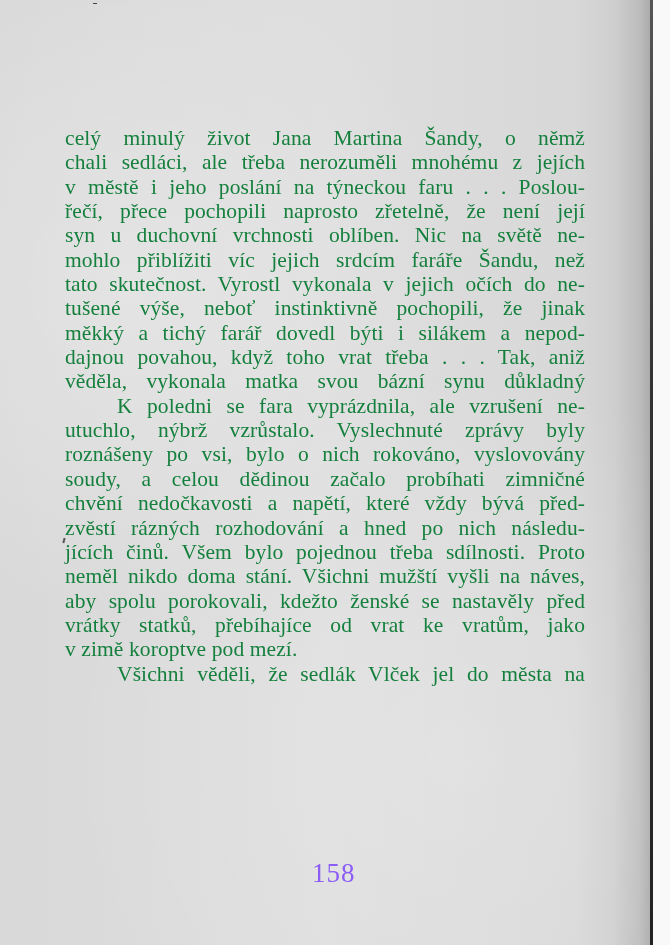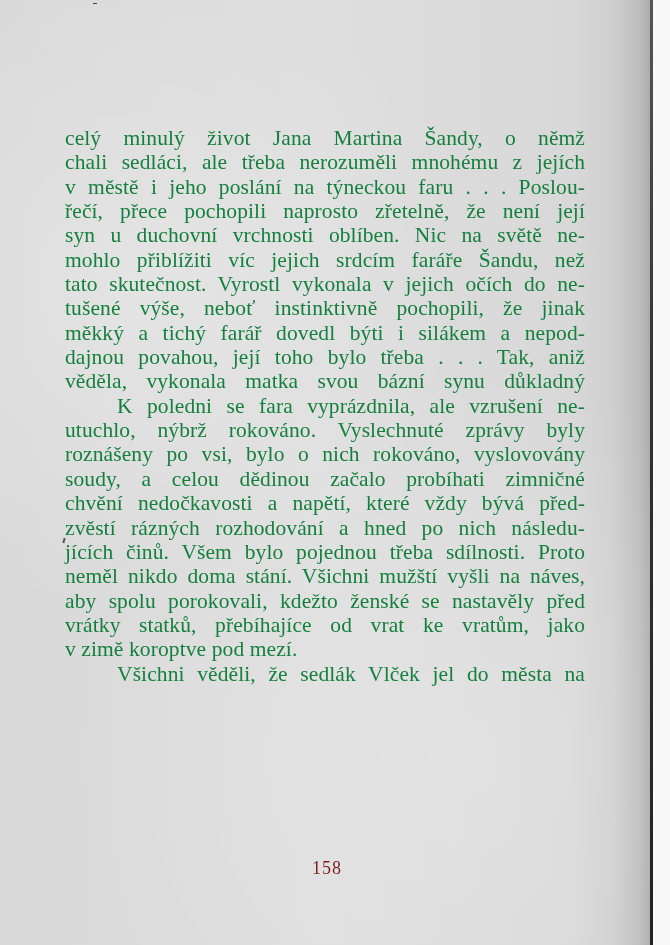--- a/index.html
+++ b/index.html
@@ -111,7 +111,7 @@
   <span class="line">tato skutečnost. Vyrostl vykonala v jejich očích do ne-</span>
   <span class="line">tušené výše, neboť instinktivně pochopili, že jinak</span>
   <span class="line">měkký a tichý farář dovedl býti i silákem a nepod-</span>
-  <span class="line">dajnou povahou, její toho bylo třeba . . . Tak, aniž</span>
+  <span class="line">dajnou povahou, když toho vrat třeba . . . Tak, aniž</span>
   <span class="line">věděla, vykonala matka svou bázní synu důkladný</span>
   <span class="line indent">K poledni se fara vyprázdnila, ale vzrušení ne-</span>
   <span class="line">utuchlo, nýbrž rokováno. Vyslechnuté zprávy byly</span>

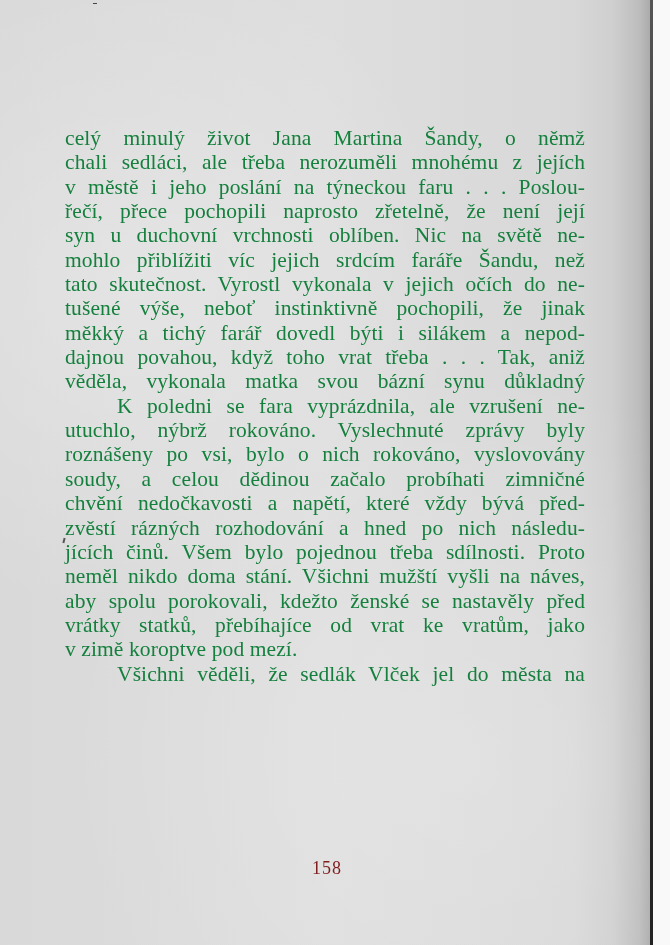--- a/index.html
+++ b/index.html
@@ -114,7 +114,7 @@
   <span class="line">dajnou povahou, když toho vrat třeba . . . Tak, aniž</span>
   <span class="line">věděla, vykonala matka svou bázní synu důkladný</span>
   <span class="line indent">K poledni se fara vyprázdnila, ale vzrušení ne-</span>
-  <span class="line">utuchlo, nýbrž rokováno. Vyslechnuté zprávy byly</span>
+  <span class="line">utuchlo, nýbrž vzrůstalo. Vyslechnuté zprávy byly</span>
   <span class="line">roznášeny po vsi, bylo o nich rokováno, vyslovovány</span>
   <span class="line">soudy, a celou dědinou začalo probíhati zimničné</span>
   <span class="line">chvění nedočkavosti a napětí, které vždy bývá před-</span>

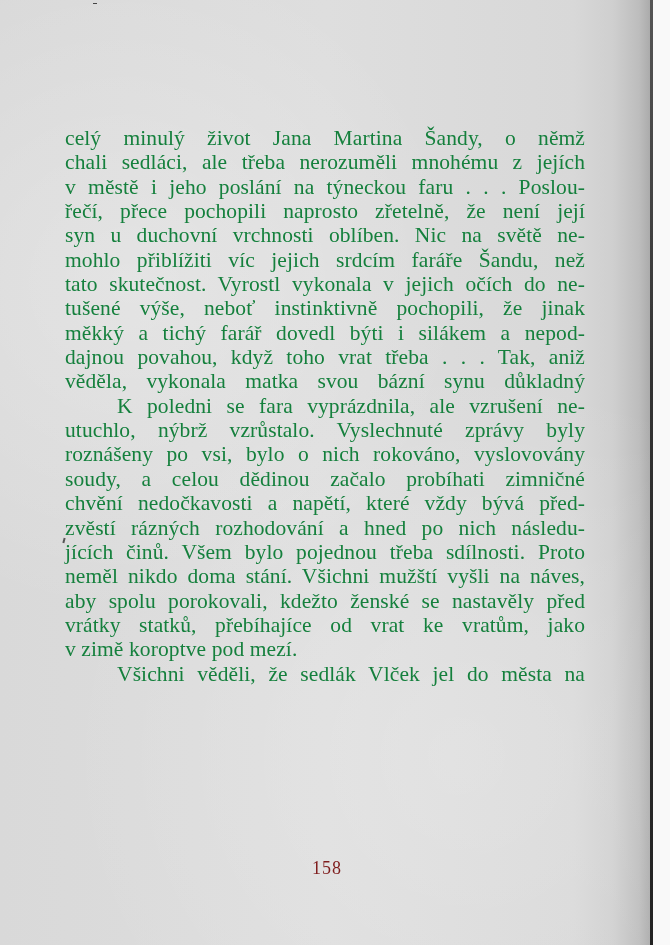--- a/index.html
+++ b/index.html
@@ -70,8 +70,8 @@
       left: 312px;
       top: 858px;
       font-family: "Liberation Serif", "DejaVu Serif", serif;
-      font-size: 18px;
-      color: #7f1d1d;
+      font-size: 27px;
+      color: #8b5cf6;
       letter-spacing: 1px;
     }
     .margin-mark {

